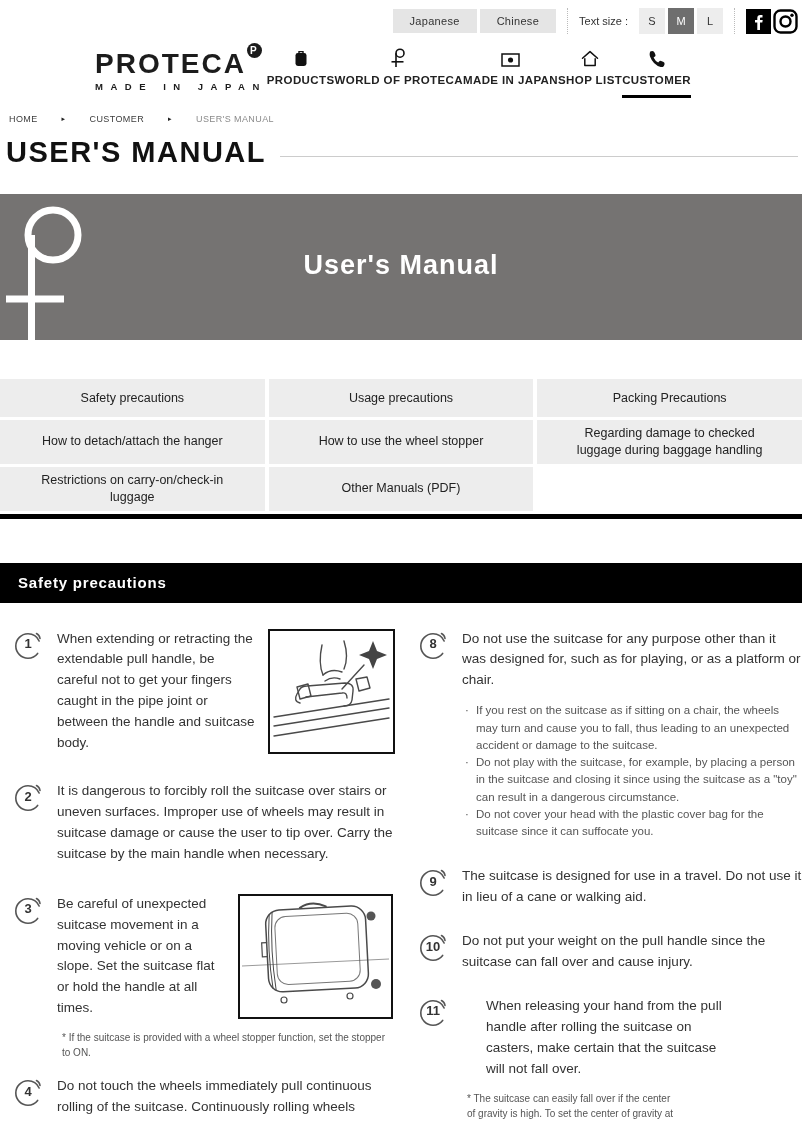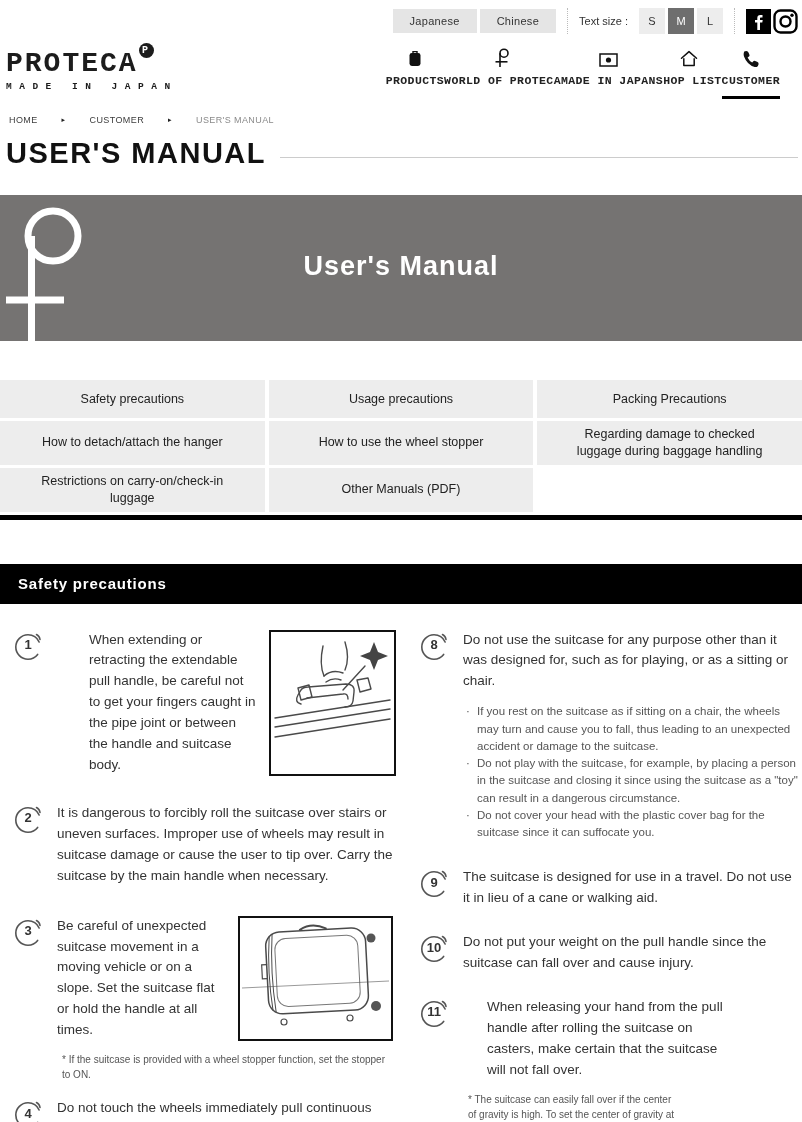--- a/index.html
+++ b/index.html
@@ -19,7 +19,7 @@
   .social svg { display:block; }
 
   
-  .header { display:flex; justify-content:space-between; align-items:flex-start; padding:2px 6px 0 6px;font-family:Liberation Mono, monospace; }
+  .header { display:flex; justify-content:center; align-items:flex-start; padding:2px 6px 0 6px; }
   .logo { line-height:1; padding-top:8px; }
   .logo-word { font-size:28px; font-weight:800; letter-spacing:2px; color:#1c1c1c; position:relative; display:inline-block; }
   .logo-mark { position:absolute; top:-7px; right:-16px; width:15px; height:15px; background:#1c1c1c;

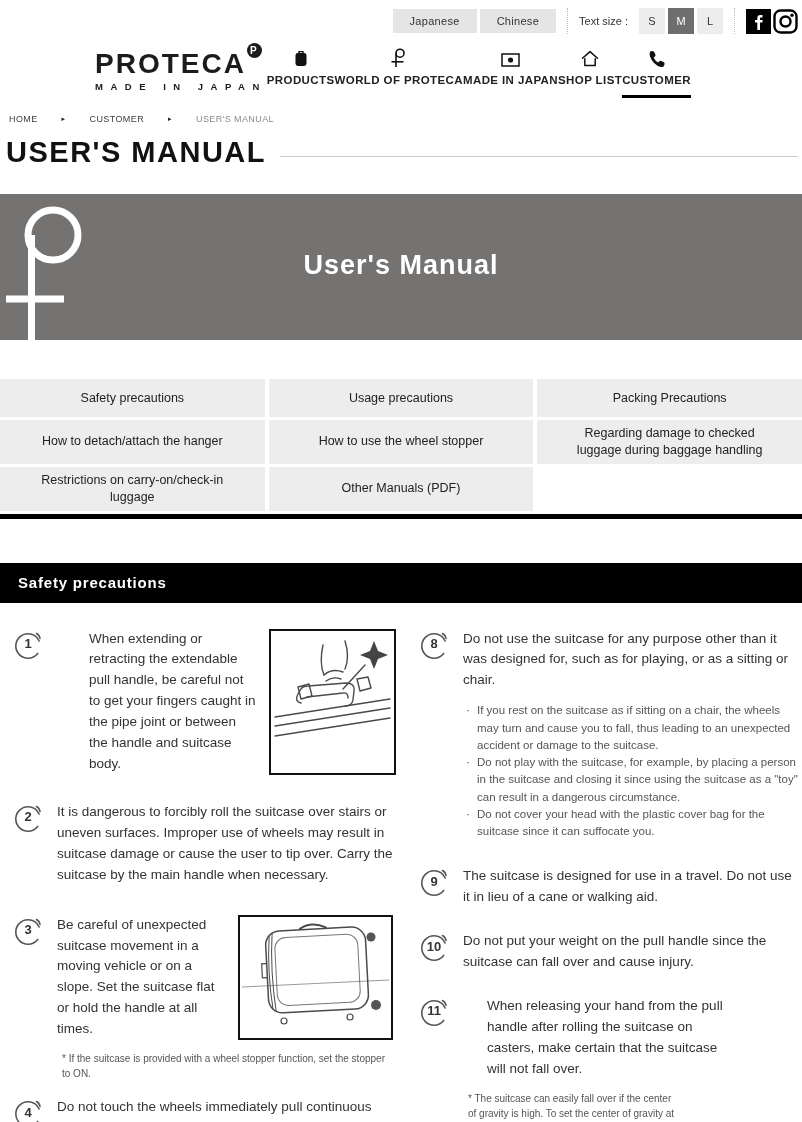--- a/index.html
+++ b/index.html
@@ -76,7 +76,7 @@
   .bullet-dot { flex:none; width:11px; }
   .mb-l1 { margin-bottom:27px; } .mb-l2 { margin-bottom:29px; } .mb-l3 { margin-bottom:16px; }
   .mb-r1 { margin-bottom:26px; } .mb-r2 { margin-bottom:23px; } .mb-r3 { margin-bottom:23px; }
-  .narrow-200 { width:198px;margin-left:32px; } .narrow-235 { width:238px;margin-left:24px; }
+  .narrow-200 { width:198px; } .narrow-235 { width:238px;margin-left:24px; }
   .note-narrow { width:215px; }
   svg.lineart { display:block; }
 </style>

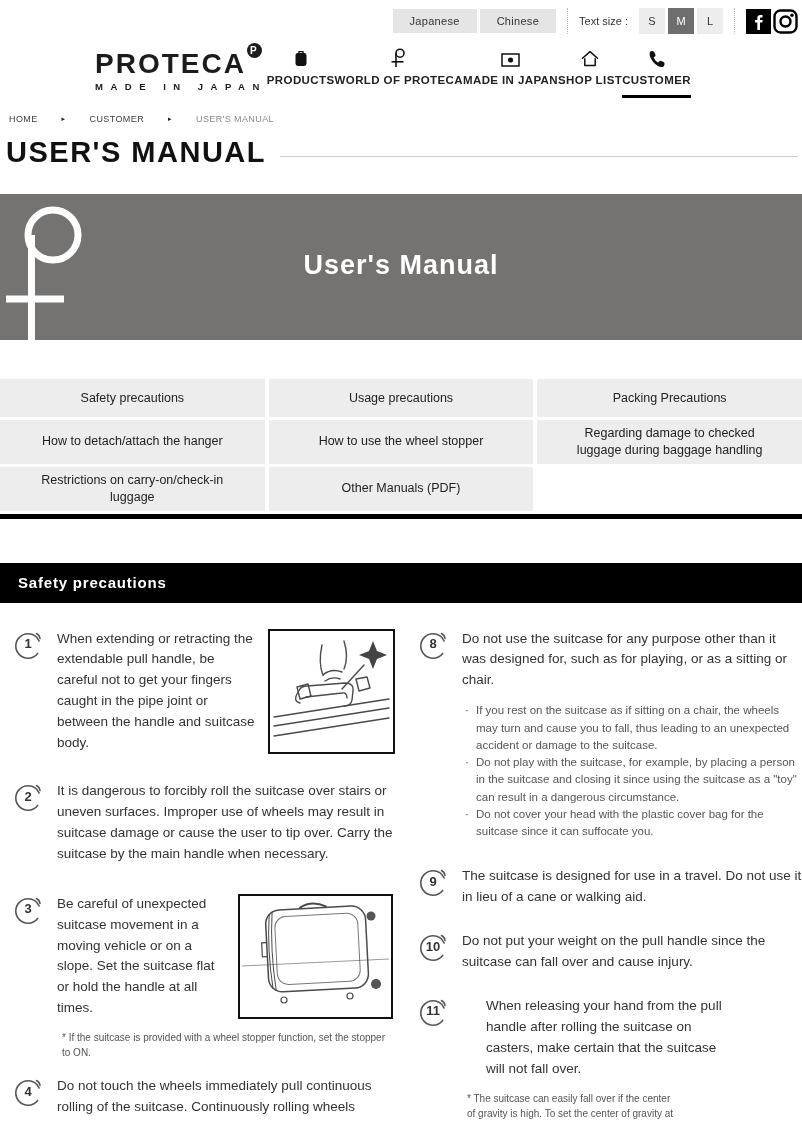--- a/index.html
+++ b/index.html
@@ -309,7 +309,7 @@
         <span class="numtxt">8</span>
       </span>
       <div class="item-body">
-        <div class="item-text">Do not use the suitcase for any purpose other than it was designed for, such as for playing, or as a sitting or chair.</div>
+        <div class="item-text">Do not use the suitcase for any purpose other than it was designed for, such as for playing, or as a platform or chair.</div>
         <div class="bullets">
           <div class="bullet">
             <span class="bullet-dot">·</span>

